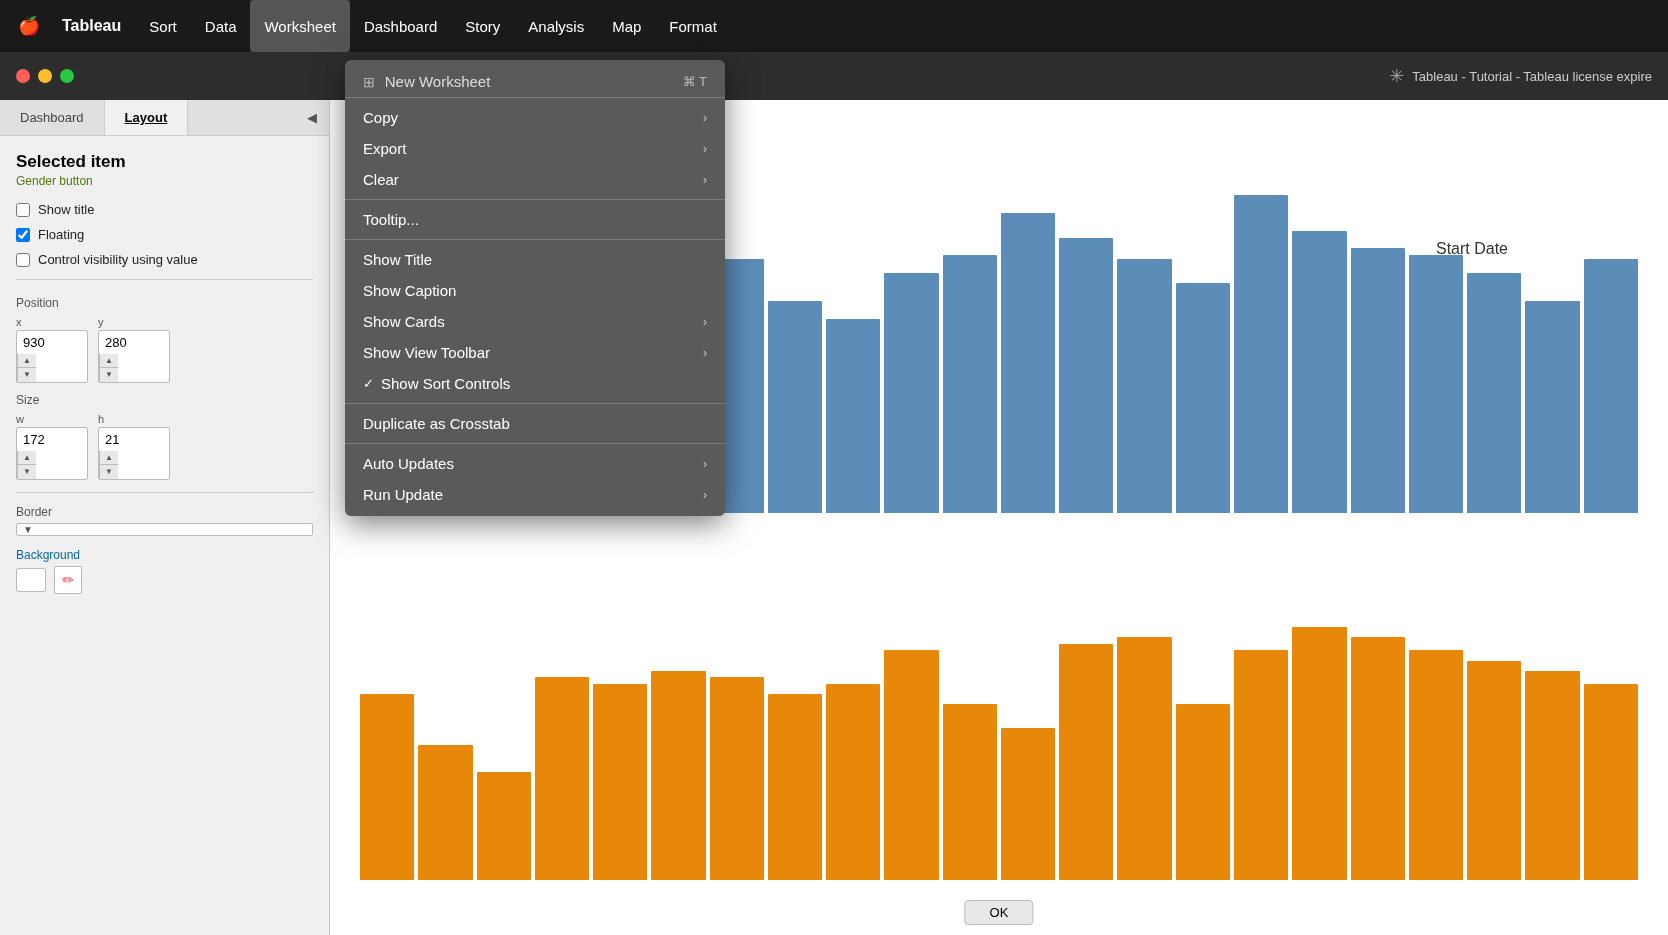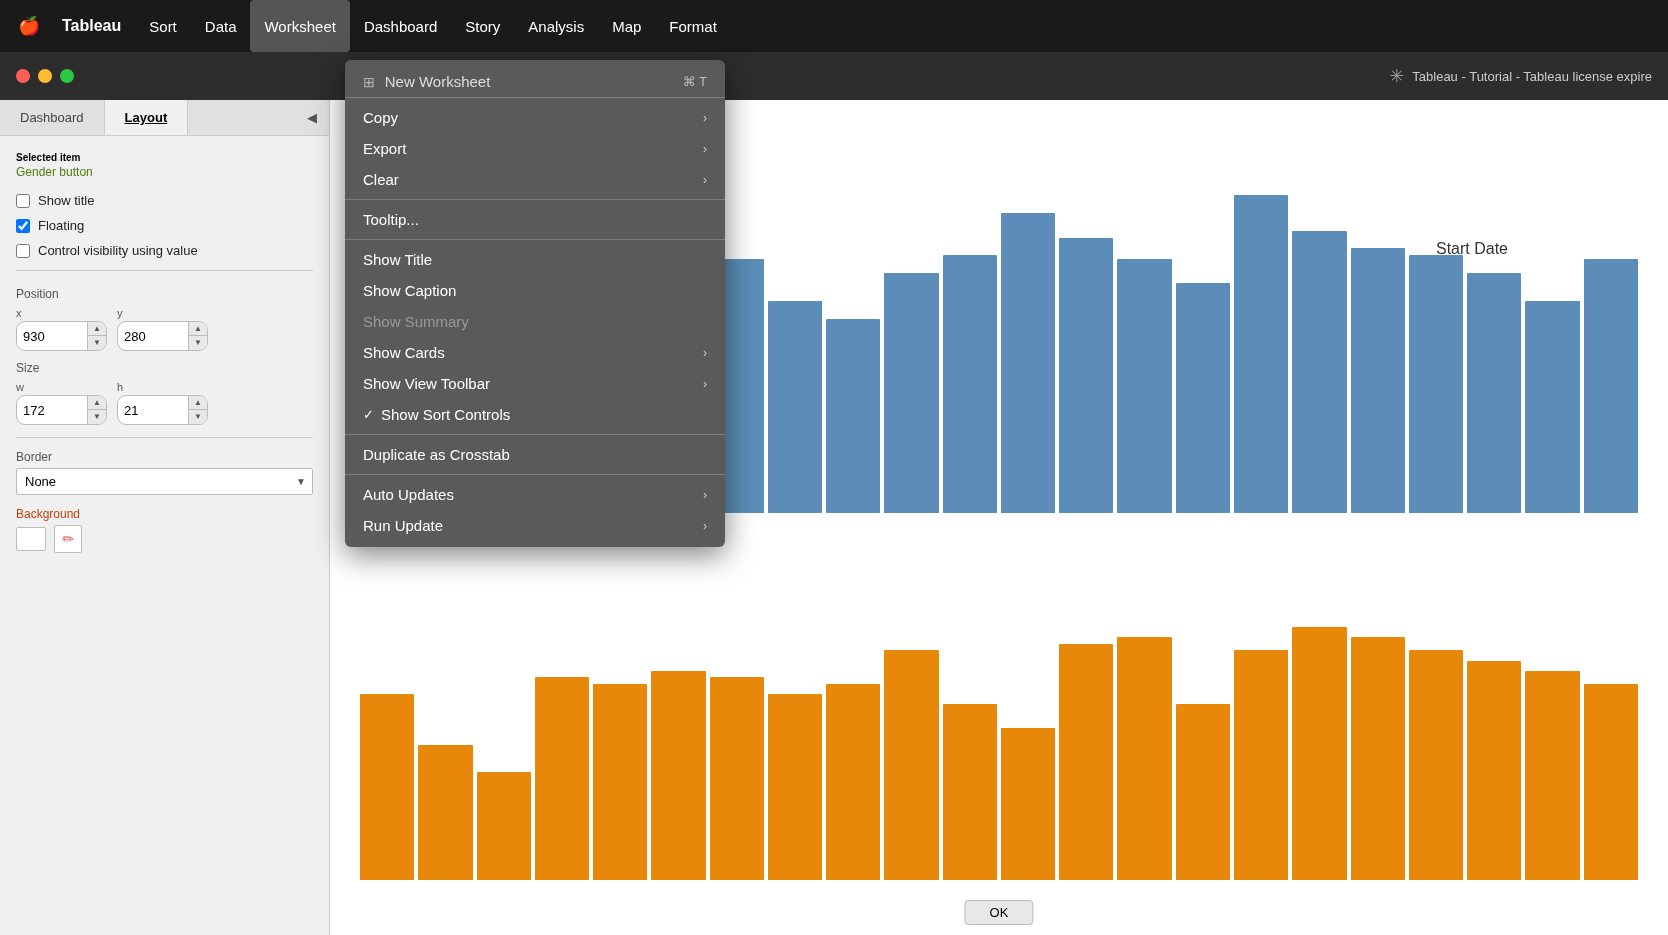--- a/index.html
+++ b/index.html
@@ -130,7 +130,7 @@
       padding: 16px 16px;
     }
     .panel-section-title {
-      font-size: 10px;
+      font-size: 17px;
       font-weight: 700;
       color: #000;
       margin-bottom: 2px;

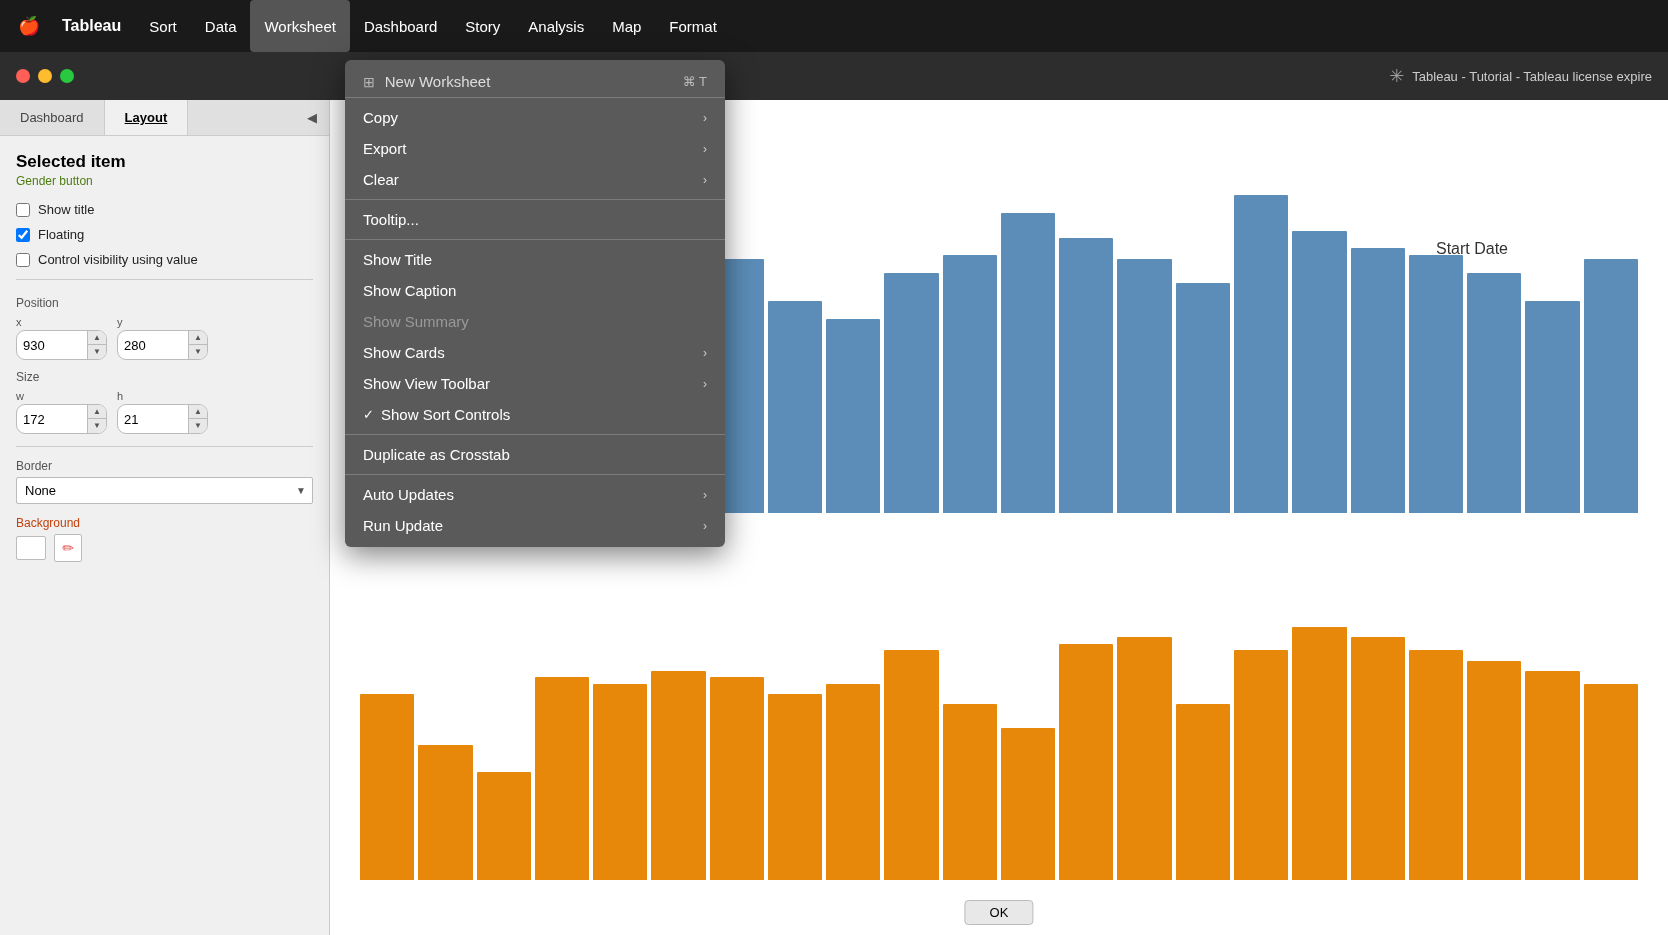--- a/index.html
+++ b/index.html
@@ -667,9 +667,6 @@
   <div class="ctx-item">
     <span>Show Caption</span>
   </div>
-  <div class="ctx-item disabled">
-    <span>Show Summary</span>
-  </div>
   <div class="ctx-item">
     <span>Show Cards</span>
     <span class="chevron">›</span>

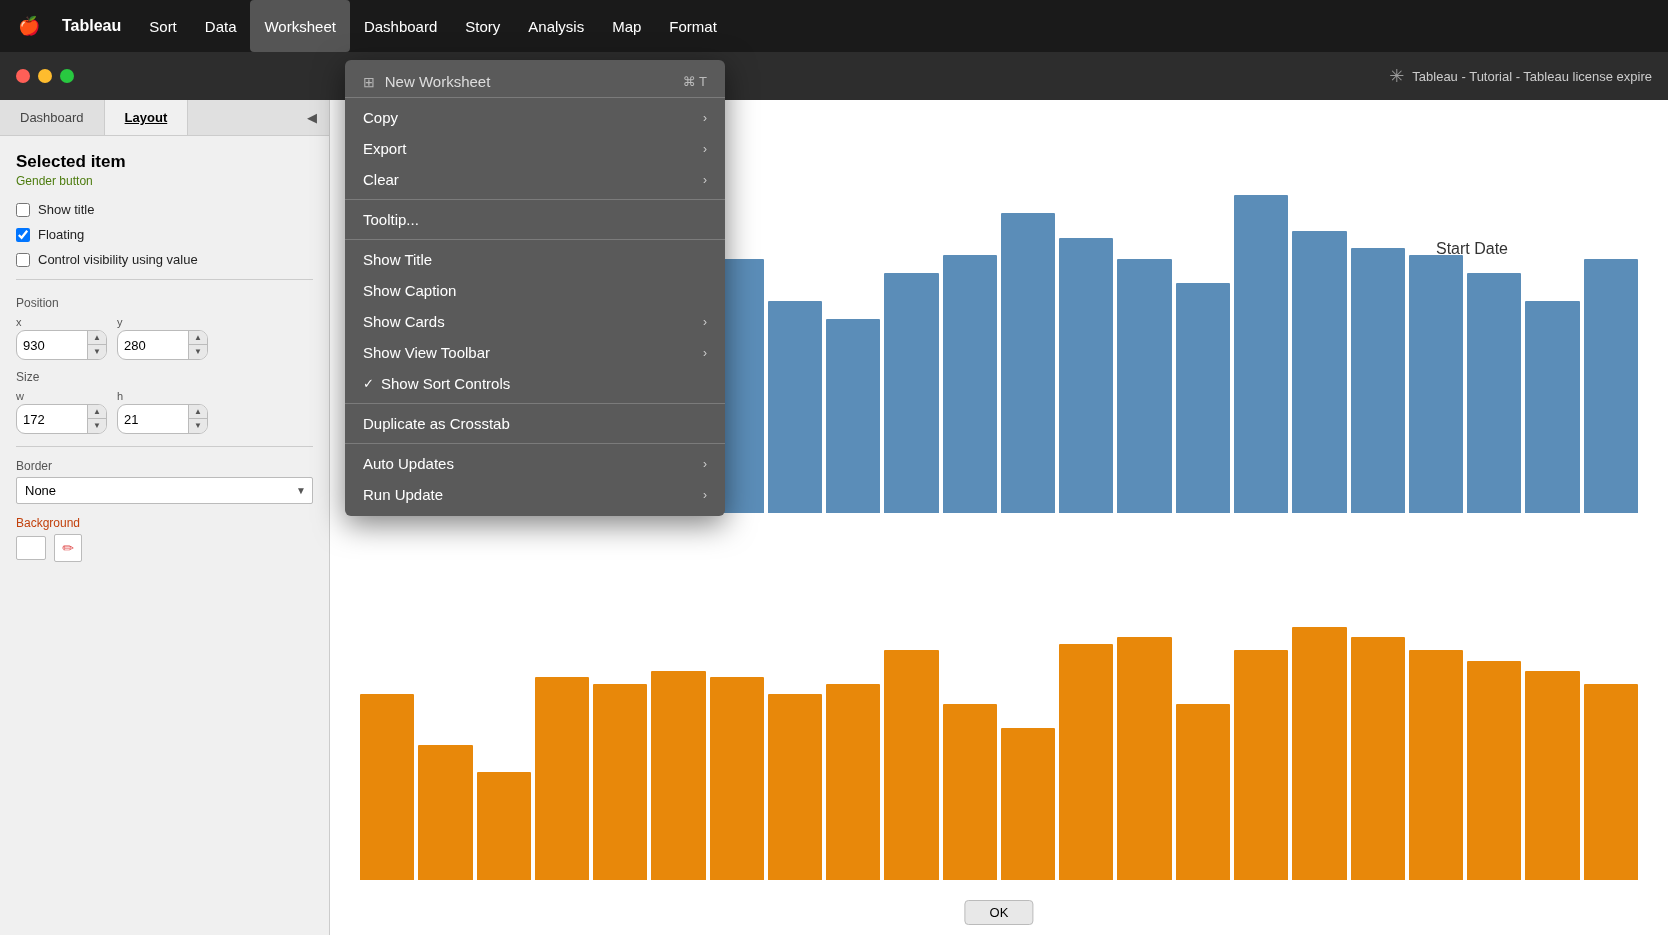--- a/index.html
+++ b/index.html
@@ -180,8 +180,9 @@
       display: flex;
       border: 1px solid #bbb;
       background: #fff;
-      border-radius: 9px;
+      border-radius: 2px;
       overflow: hidden;
+      flex-direction: column;
     }
     .pos-input-wrap input {
       width: 70px;

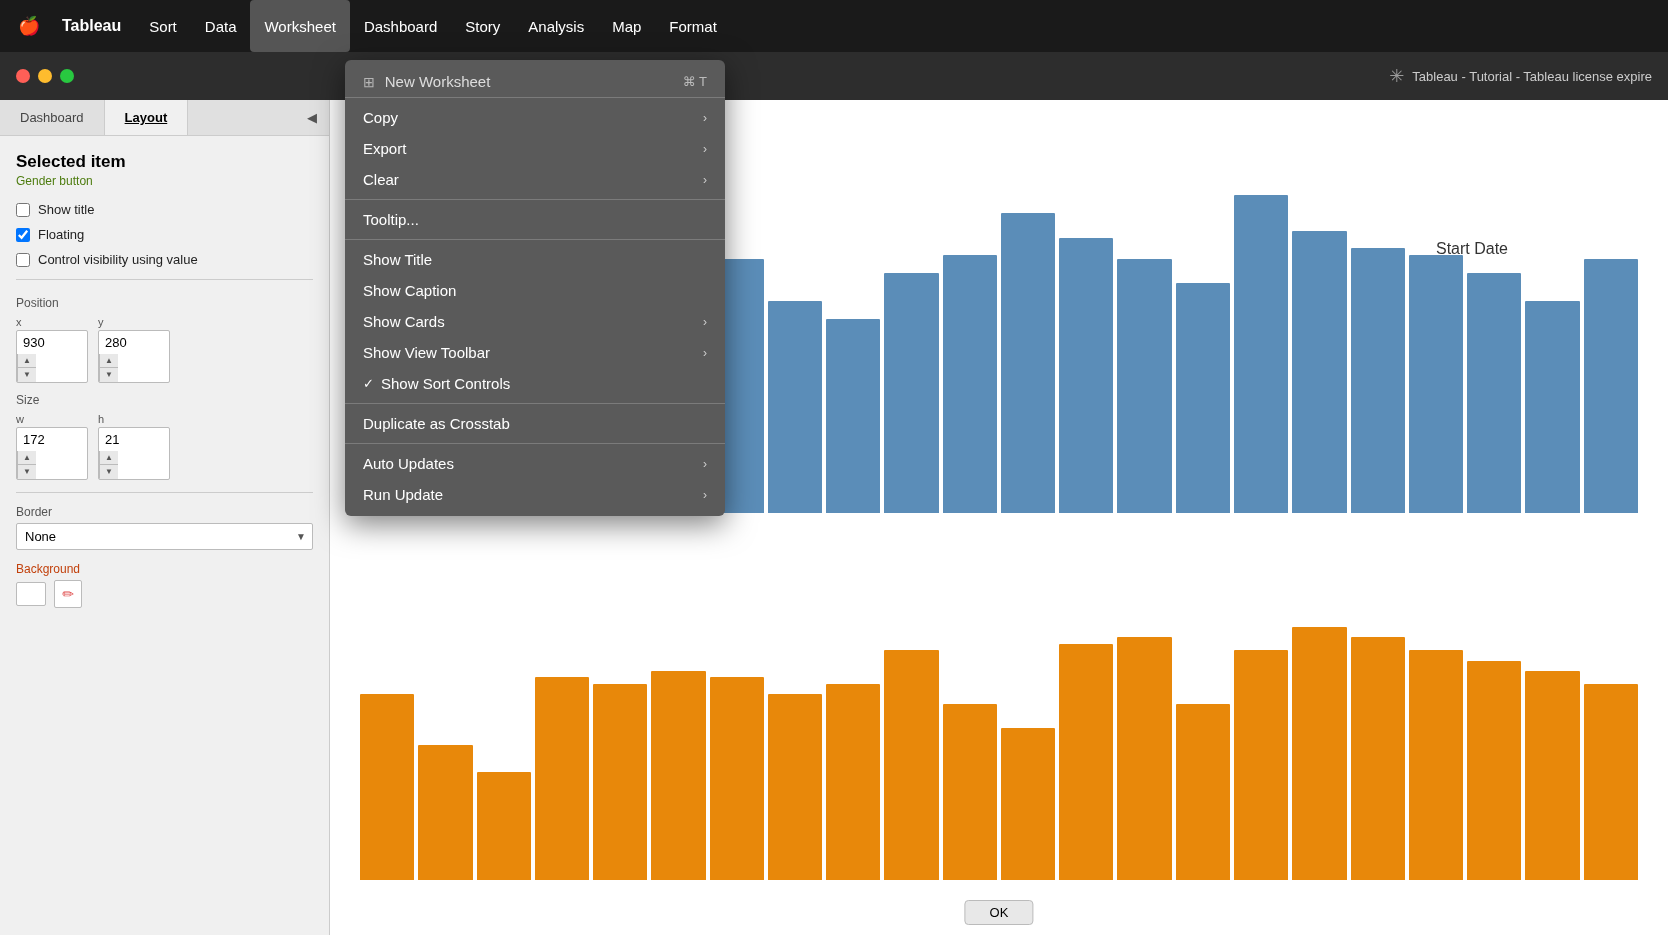--- a/index.html
+++ b/index.html
@@ -561,9 +561,6 @@
     <div class="border-section">
       <label>Border</label>
       <div class="border-select-wrap">
-        <select>
-          <option>None</option>
-        </select>
         <span class="dropdown-arrow">▼</span>
       </div>
     </div>

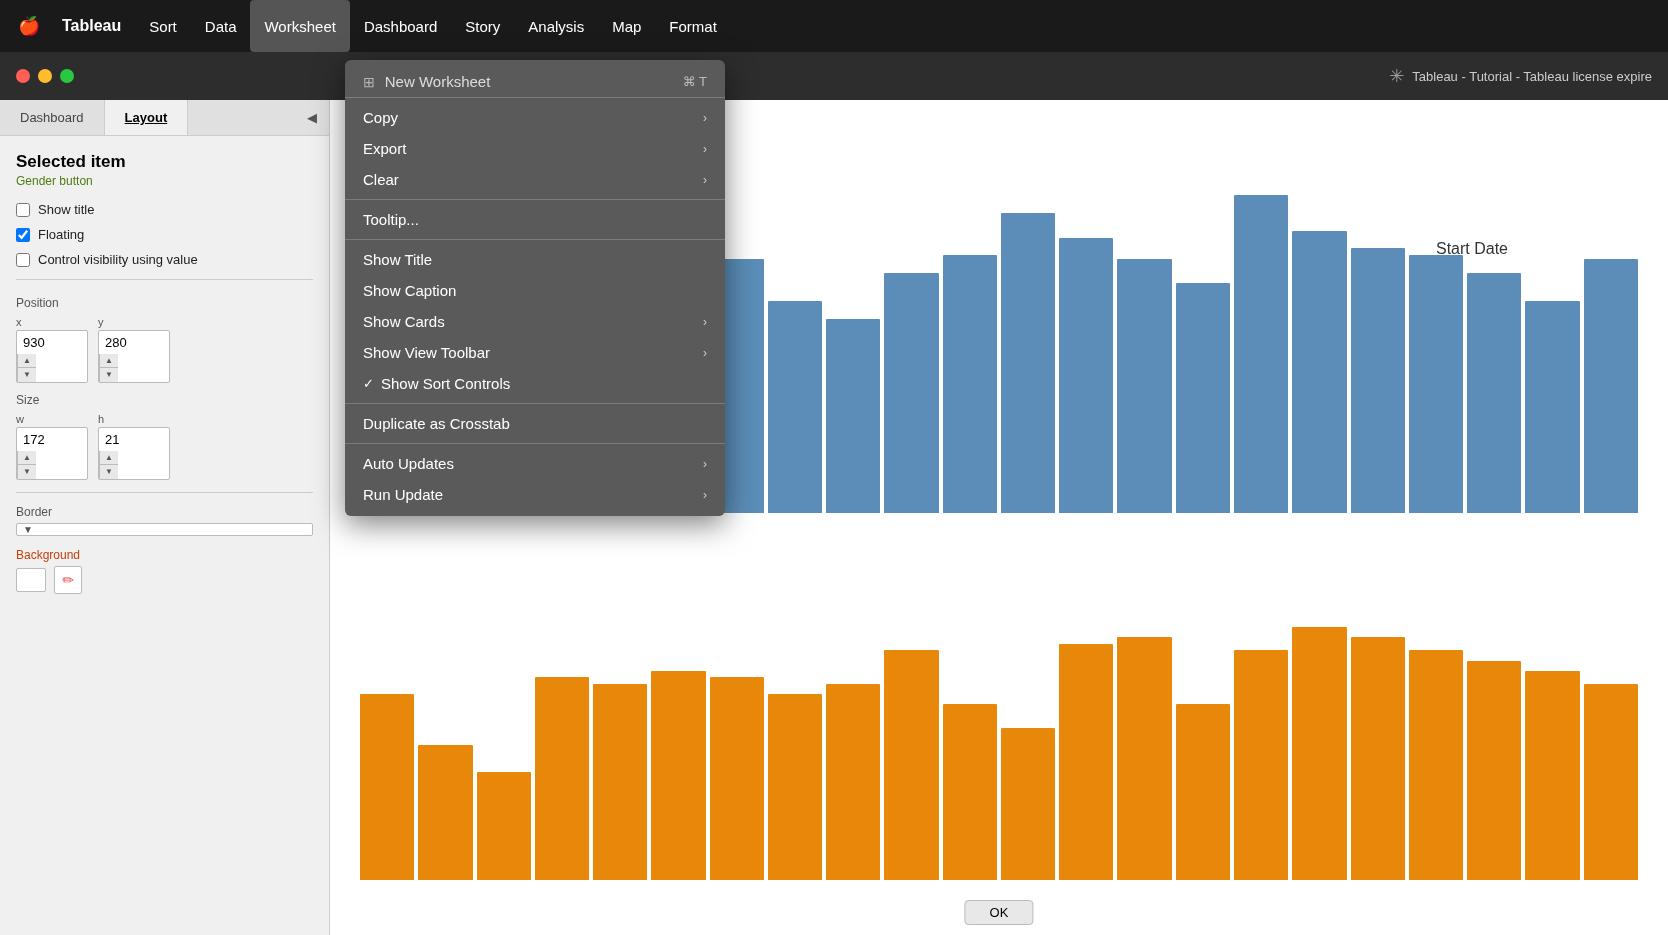--- a/index.html
+++ b/index.html
@@ -253,7 +253,7 @@
     }
     .bg-section label {
       font-size: 12px;
-      color: #c2410c;
+      color: #0369a1;
       margin-bottom: 4px;
       display: block;
     }

